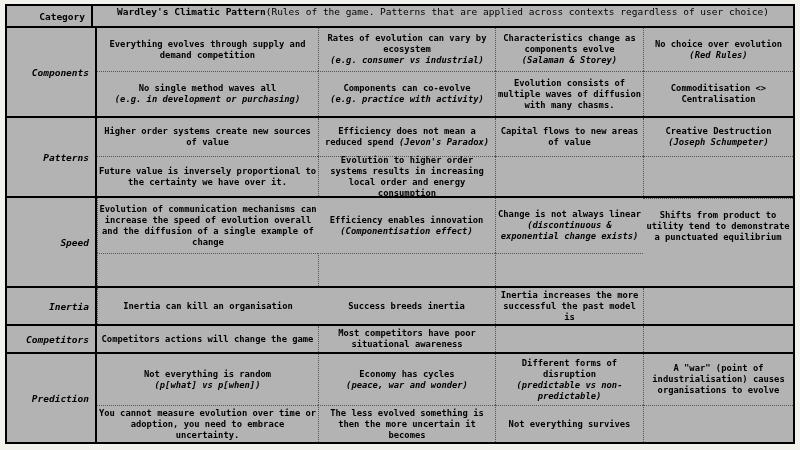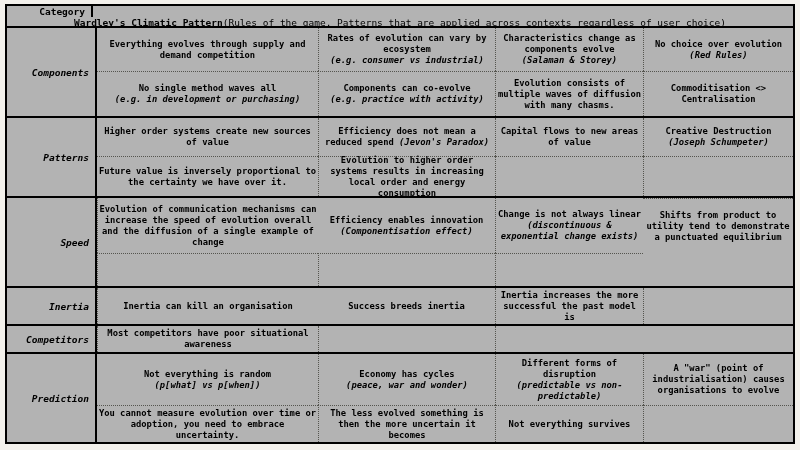--- a/index.html
+++ b/index.html
@@ -24,7 +24,7 @@
     background:var(--table-bg);
   }
   
-  .hrow{display:flex;height:20px;flex-direction:column;}
+  .hrow{display:flex;height:20px;}
   .hcat{
     width:86px;
     border-right:2px solid var(--line);

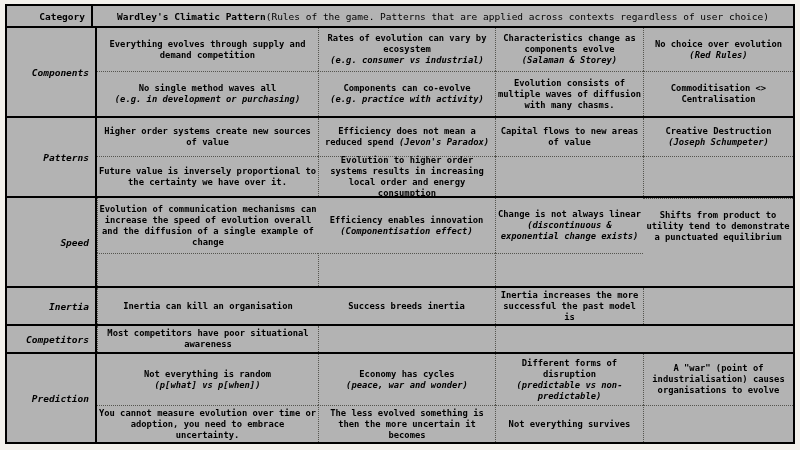--- a/index.html
+++ b/index.html
@@ -34,7 +34,7 @@
   }
   .htitle{
     flex:1;
-    display:flex;align-items:center;justify-content:center;
+    display:flex;align-items:flex-start;justify-content:center;
     font-size:9.5px;white-space:nowrap;border-radius:8px;
   }
   .htitle .b{font-weight:bold;}

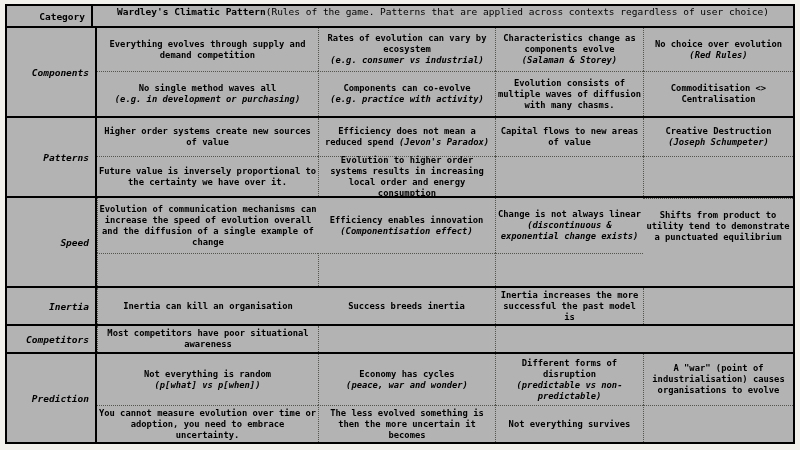--- a/index.html
+++ b/index.html
@@ -187,6 +187,9 @@
       <div class="trow row-competitors">
         <div class="cat">Competitors</div>
         <div class="grid">
+          <div class="cell">
+            <div class="txt"><span>Competitors actions will change the game</span></div>
+          </div>
           <div class="cell vline">
             <div class="txt"><span>Most competitors have poor situational awareness</span></div>
           </div>

